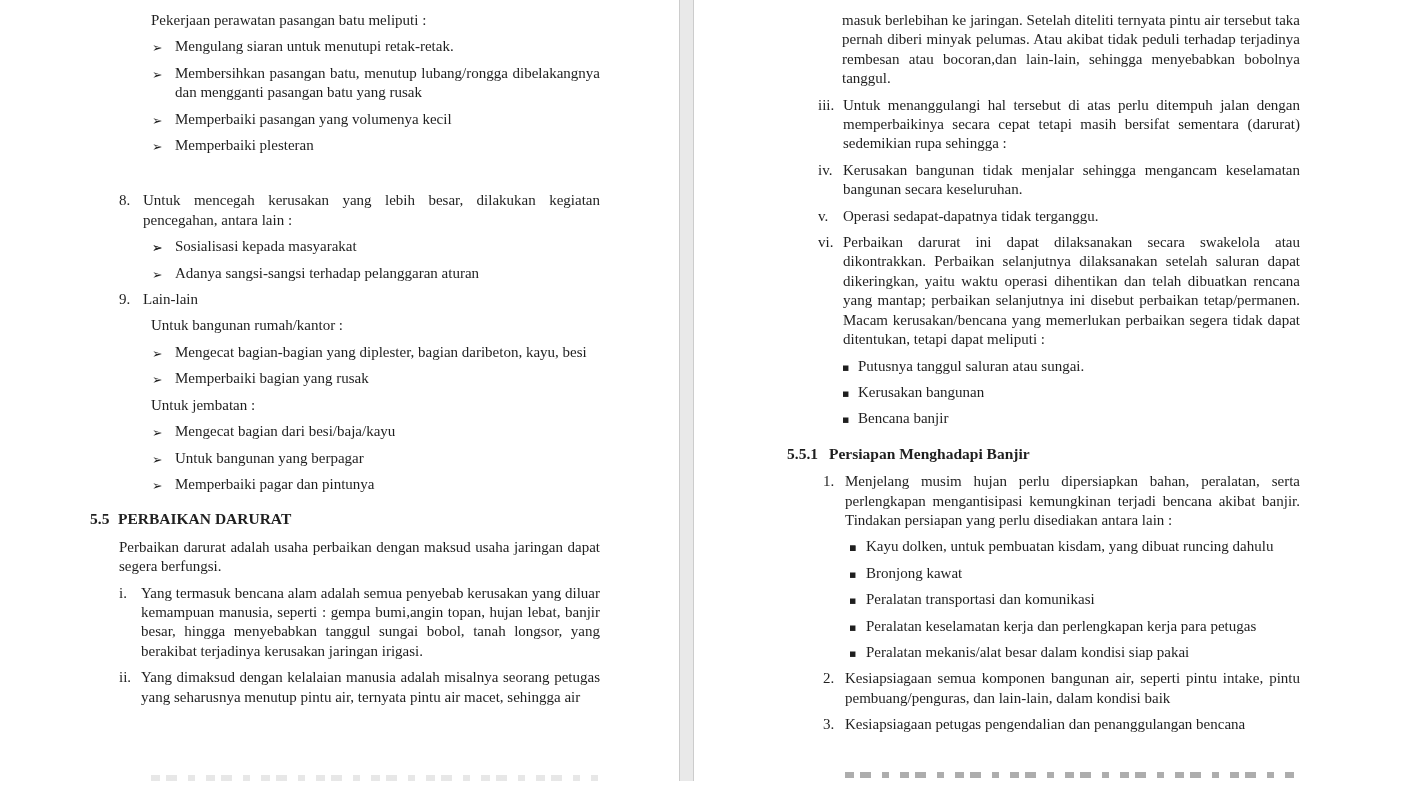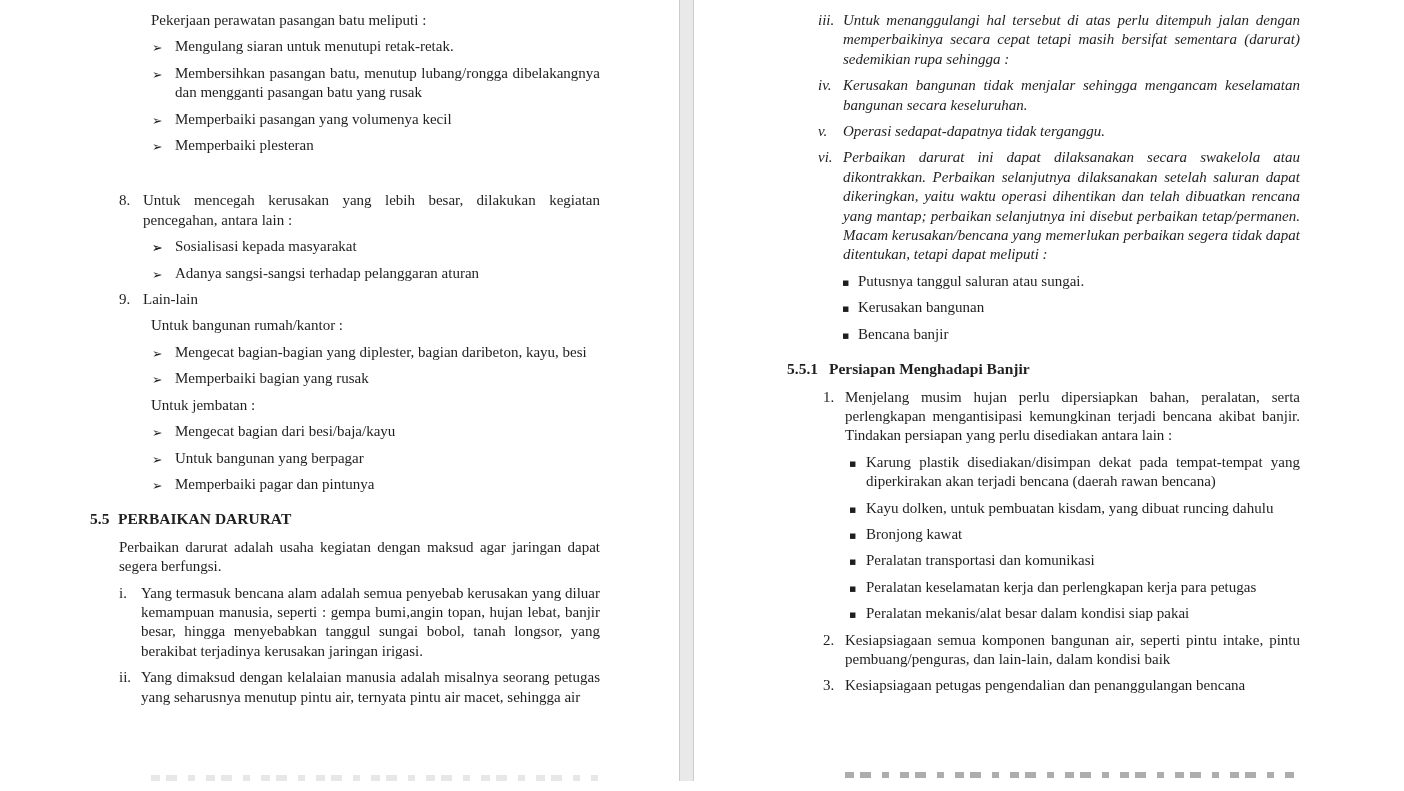--- a/index.html
+++ b/index.html
@@ -148,6 +148,9 @@
 <div class="gutter"></div>
 
 <div id="page-right" class="page">
+    <div class="block b-cont">
+      <span class="txt">masuk berlebihan ke jaringan. Setelah diteliti ternyata pintu air tersebut taka pernah diberi minyak pelumas. Atau akibat tidak peduli terhadap terjadinya rembesan atau bocoran,dan lain-lain, sehingga menyebabkan bobolnya tanggul.</span>
+    </div>
     <div class="block b-roman">
       <span class="marker">iii.</span>
       <span class="txt">Untuk menanggulangi hal tersebut di atas perlu ditempuh jalan dengan memperbaikinya secara cepat tetapi masih bersifat sementara (darurat) sedemikian rupa sehingga :</span>

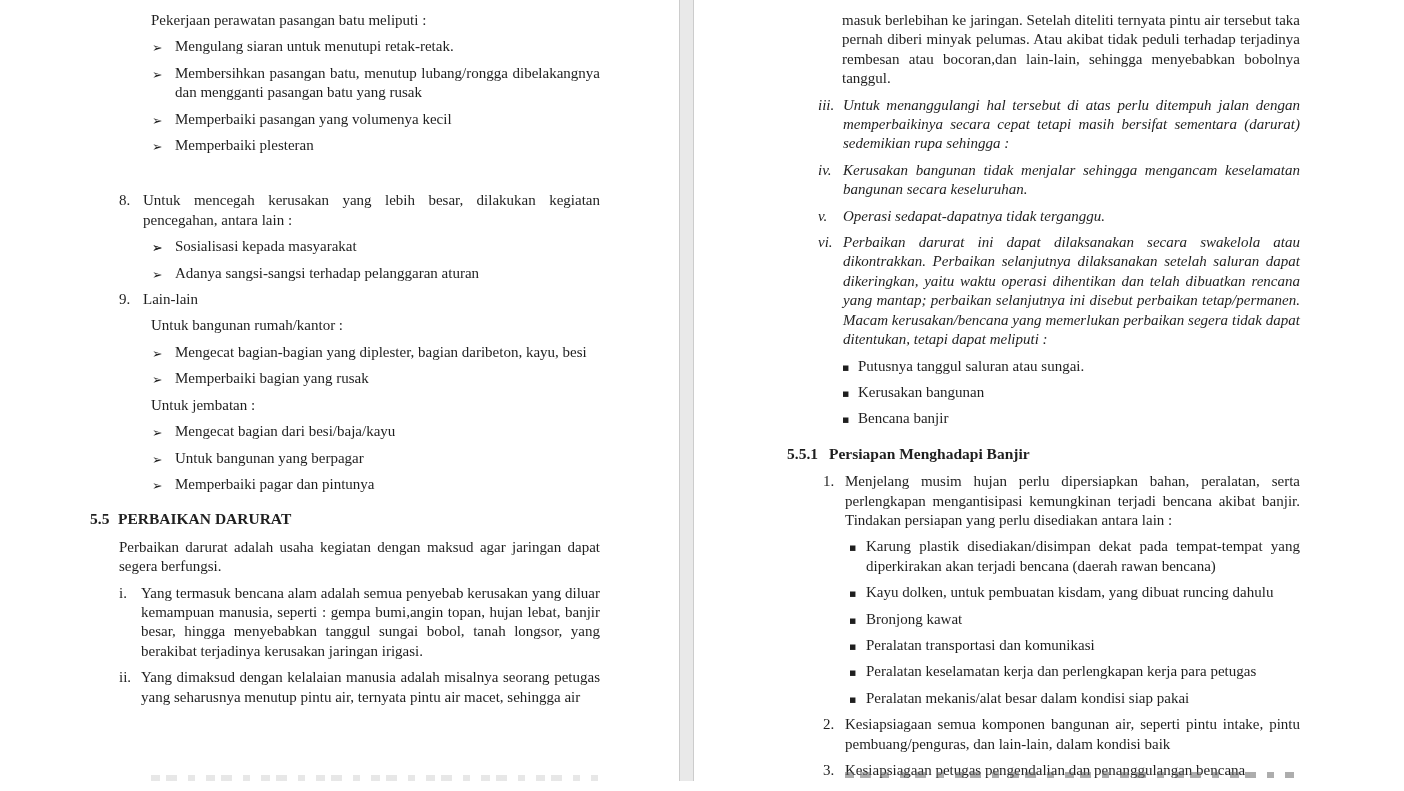--- a/index.html
+++ b/index.html
@@ -39,7 +39,7 @@
   
   #page-right .b-h2{padding-left:44px;}
   #page-right .b-cont{padding-left:57px;}
-  #page-right .b-roman{padding-left:58px;font-style:italic;}
+  #page-right .b-roman{padding-left:58px;}
   #page-right .b-roman .marker{left:33px;}
   #page-right .b-num{padding-left:60px;}
   #page-right .b-num .marker{left:38px;}

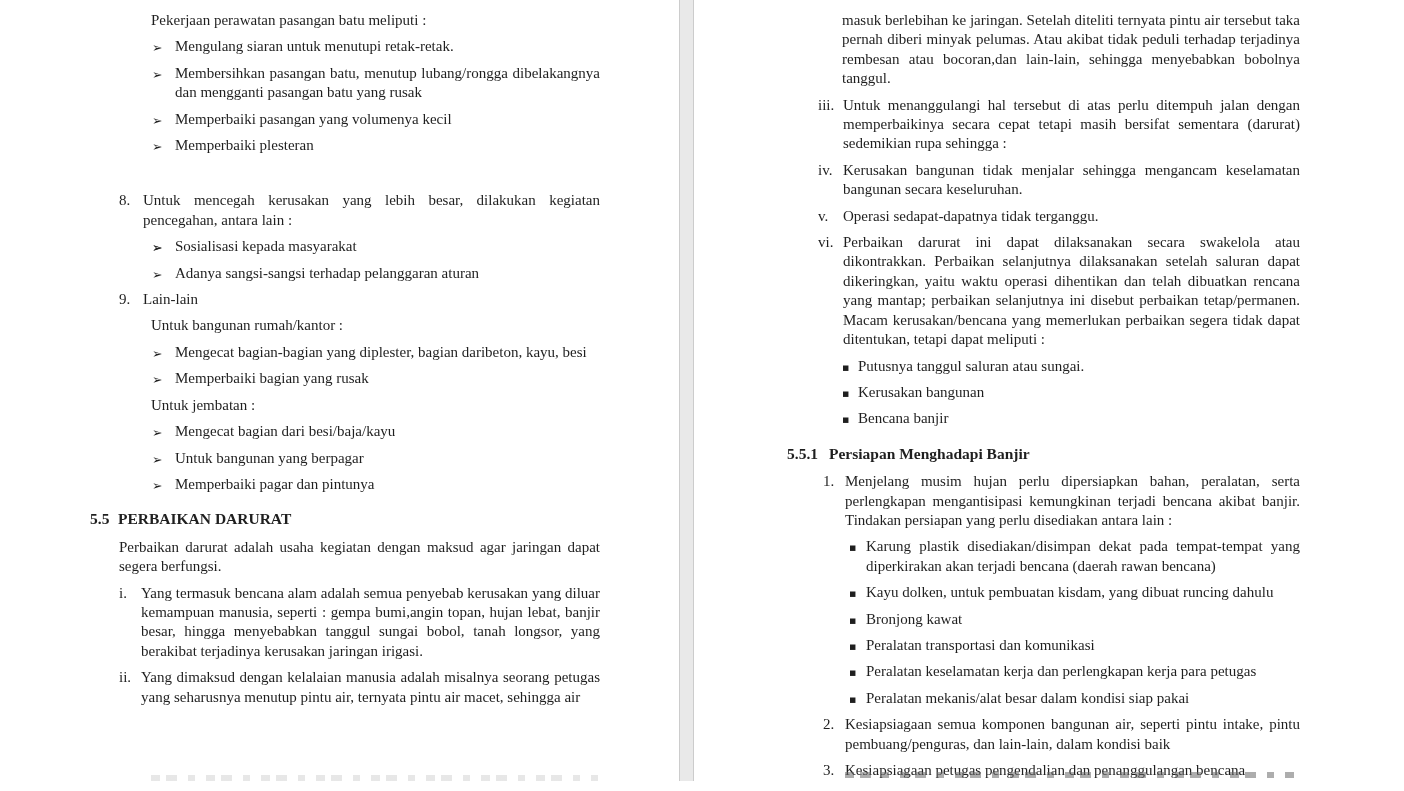--- a/index.html
+++ b/index.html
@@ -133,7 +133,7 @@
       <span class="txt">PERBAIKAN DARURAT</span>
     </div>
     <div class="block b-para">
-      <span class="txt">Perbaikan darurat adalah usaha kegiatan dengan maksud agar jaringan dapat segera berfungsi.</span>
+      <span class="txt">Perbaikan darurat adalah usaha perbaikan dengan maksud usaha jaringan dapat segera berfungsi.</span>
     </div>
     <div class="block b-roman">
       <span class="marker">i.</span>

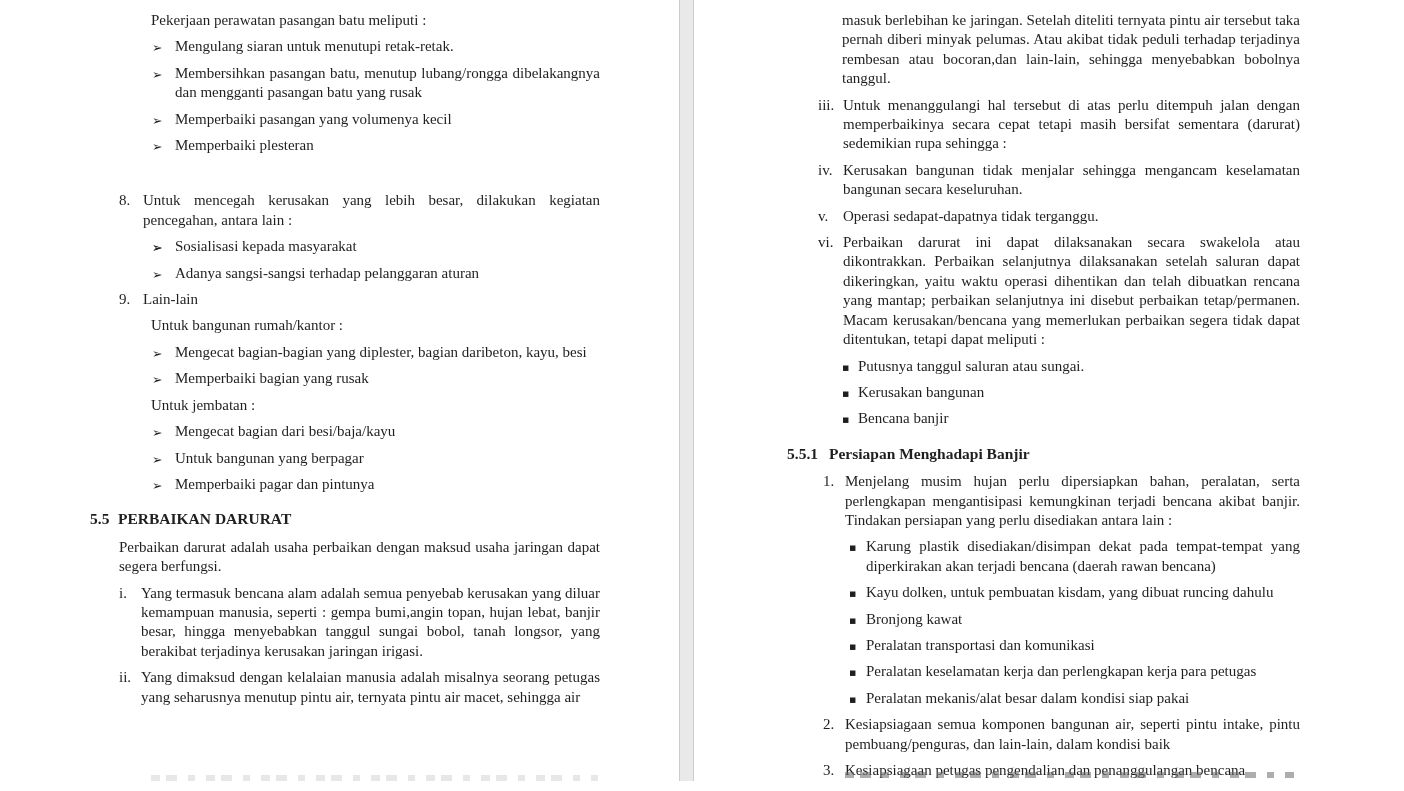--- a/index.html
+++ b/index.html
@@ -189,7 +189,6 @@
     </div>
     <div class="block b-sq2">
       <span class="marker">▪</span>
-      <span class="txt">Karung plastik disediakan/disimpan dekat pada tempat-tempat yang diperkirakan akan terjadi bencana (daerah rawan bencana)</span>
     </div>
     <div class="block b-sq2">
       <span class="marker">▪</span>

